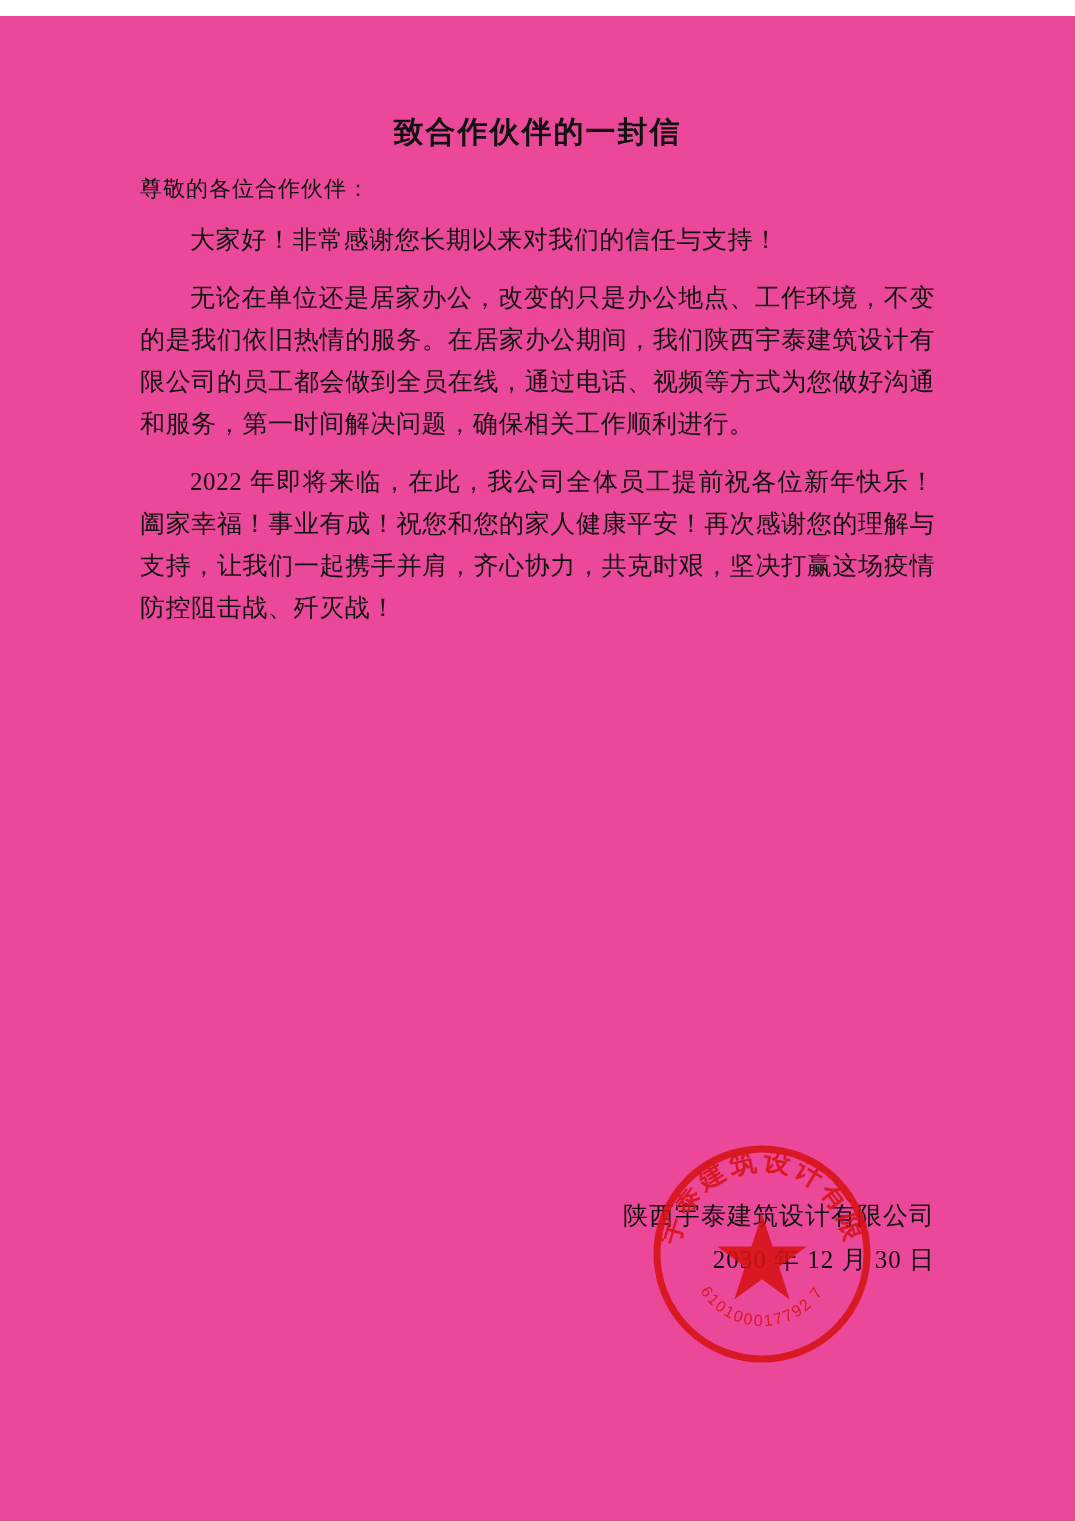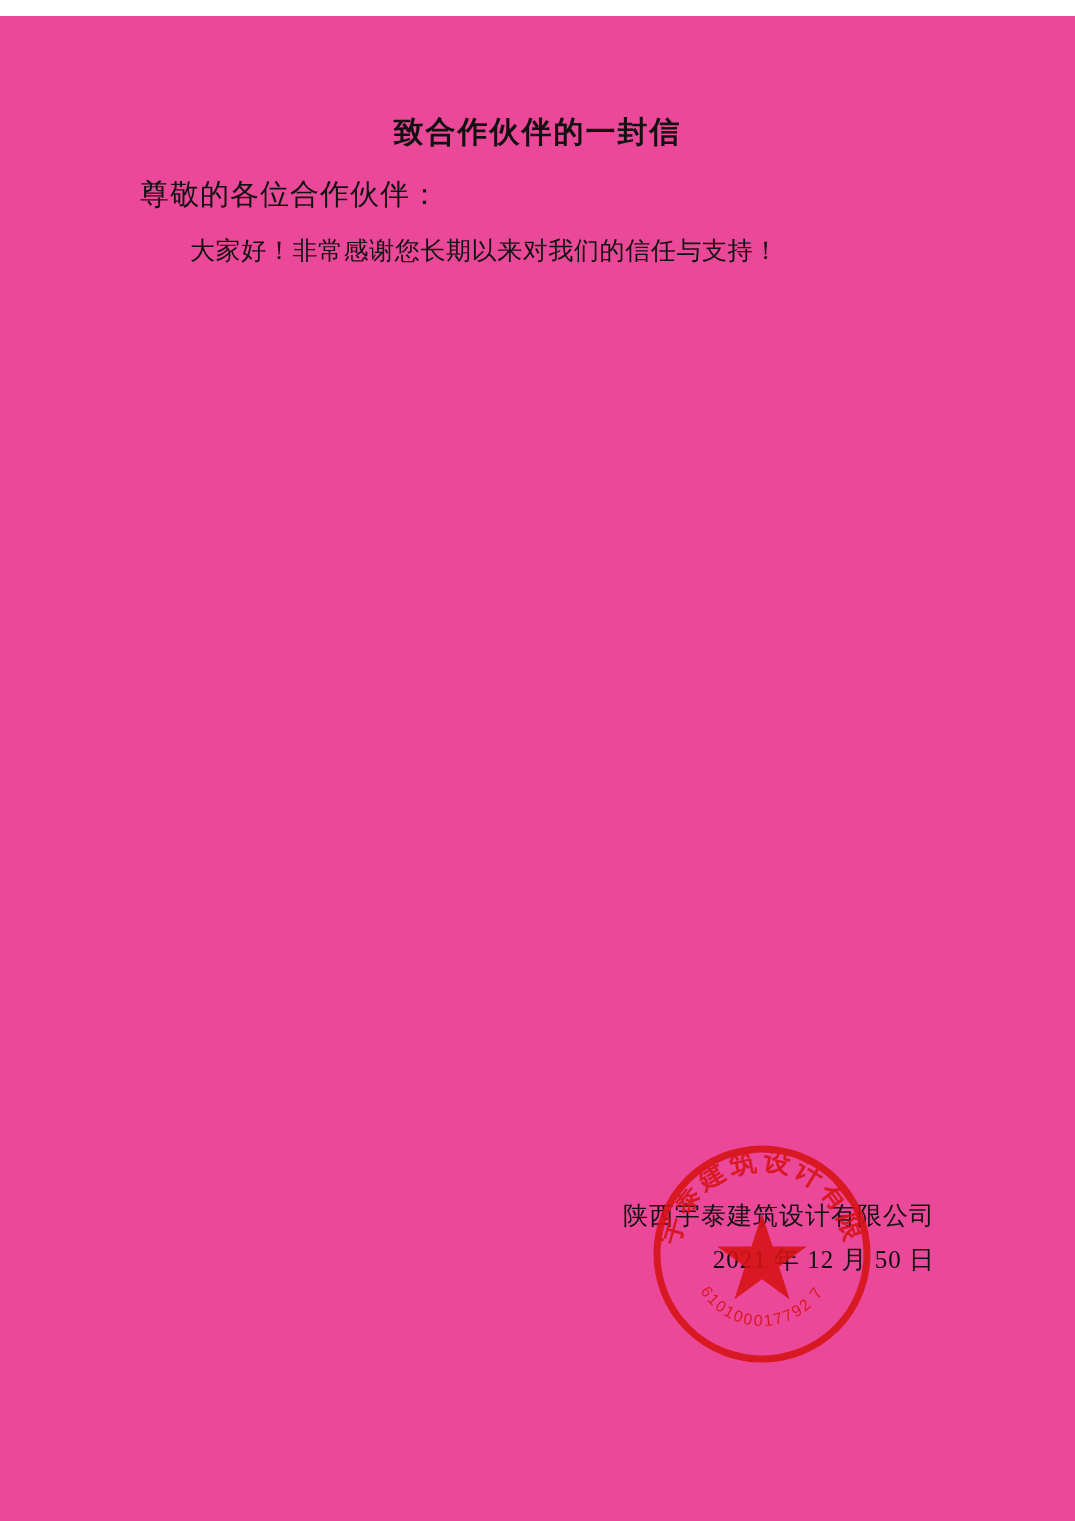--- a/index.html
+++ b/index.html
@@ -45,7 +45,7 @@
   }
 
   .salutation {
-    font-size: 29px;
+    font-size: 22px;
     line-height: 1.62;
     letter-spacing: 1px;
     margin-bottom: 4px;

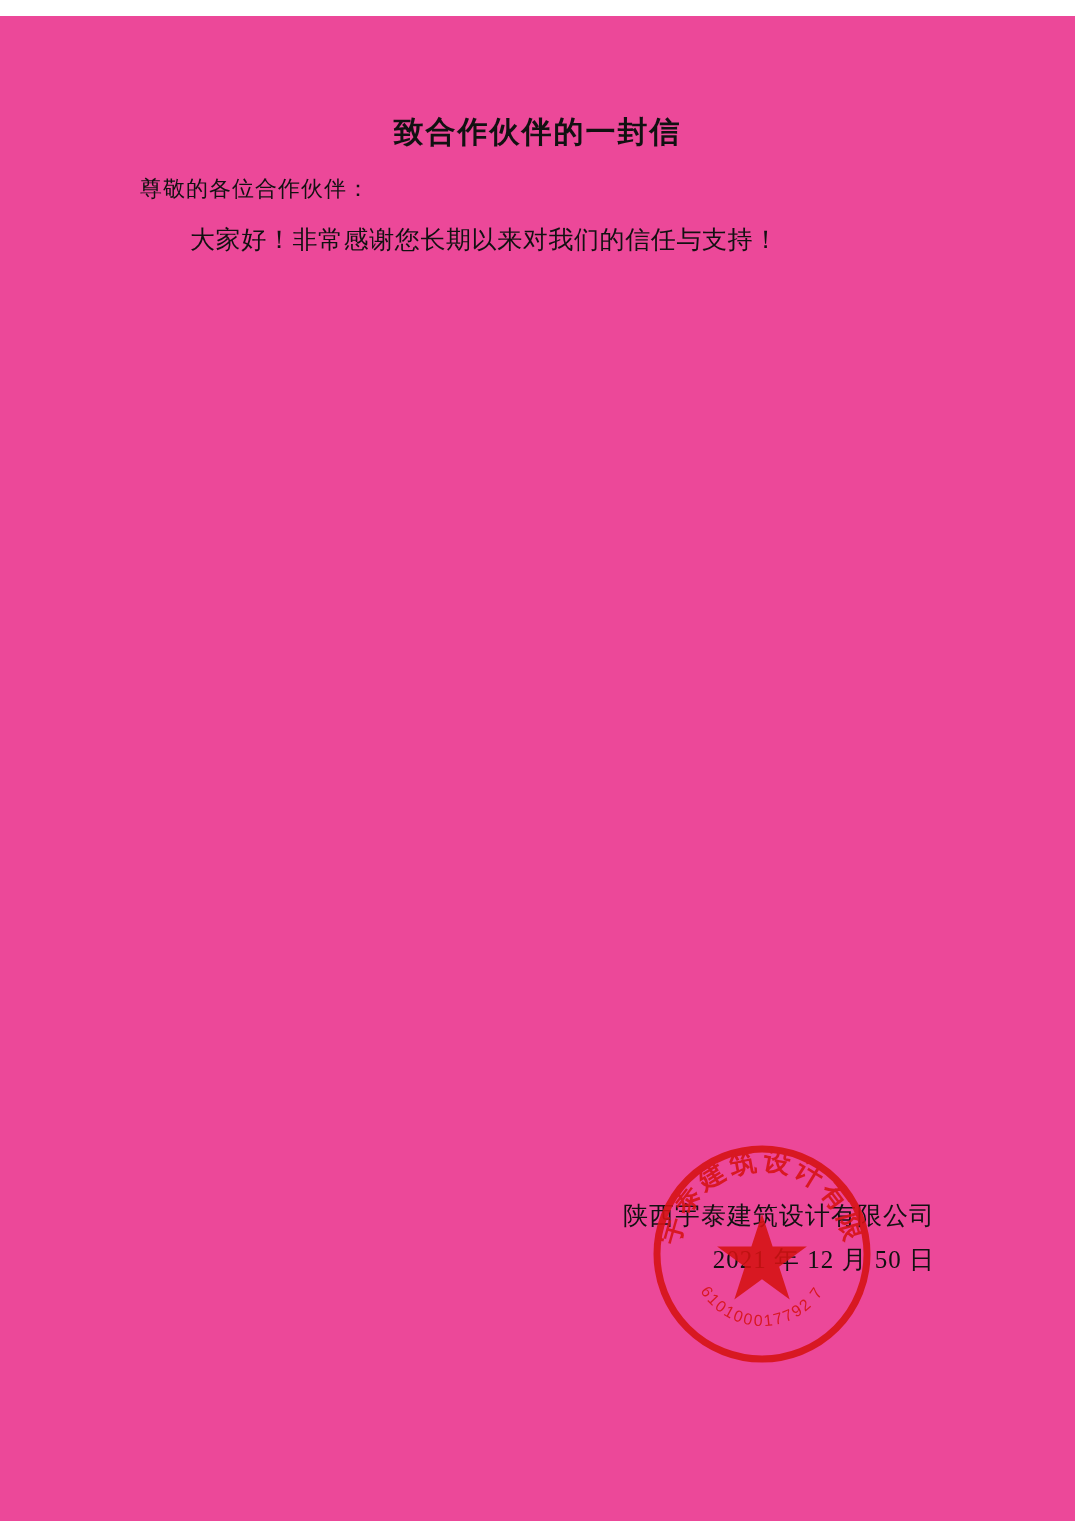--- a/index.html
+++ b/index.html
@@ -97,6 +97,7 @@
   <div class="body-wrap">
     <div class="salutation">尊敬的各位合作伙伴：</div>
     <p class="para">大家好！非常感谢您长期以来对我们的信任与支持！</p>
+    <p class="para">无论在单位还是居家办公，改变的只是办公地点、工作环境，不变的是我们依旧热情的服务。在居家办公期间，我们陕西宇泰建筑设计有限公司的员工都会做到全员在线，通过电话、视频等方式为您做好沟通和服务，第一时间解决问题，确保相关工作顺利进行。</p>
   </div>
 
   <div class="sign-block">

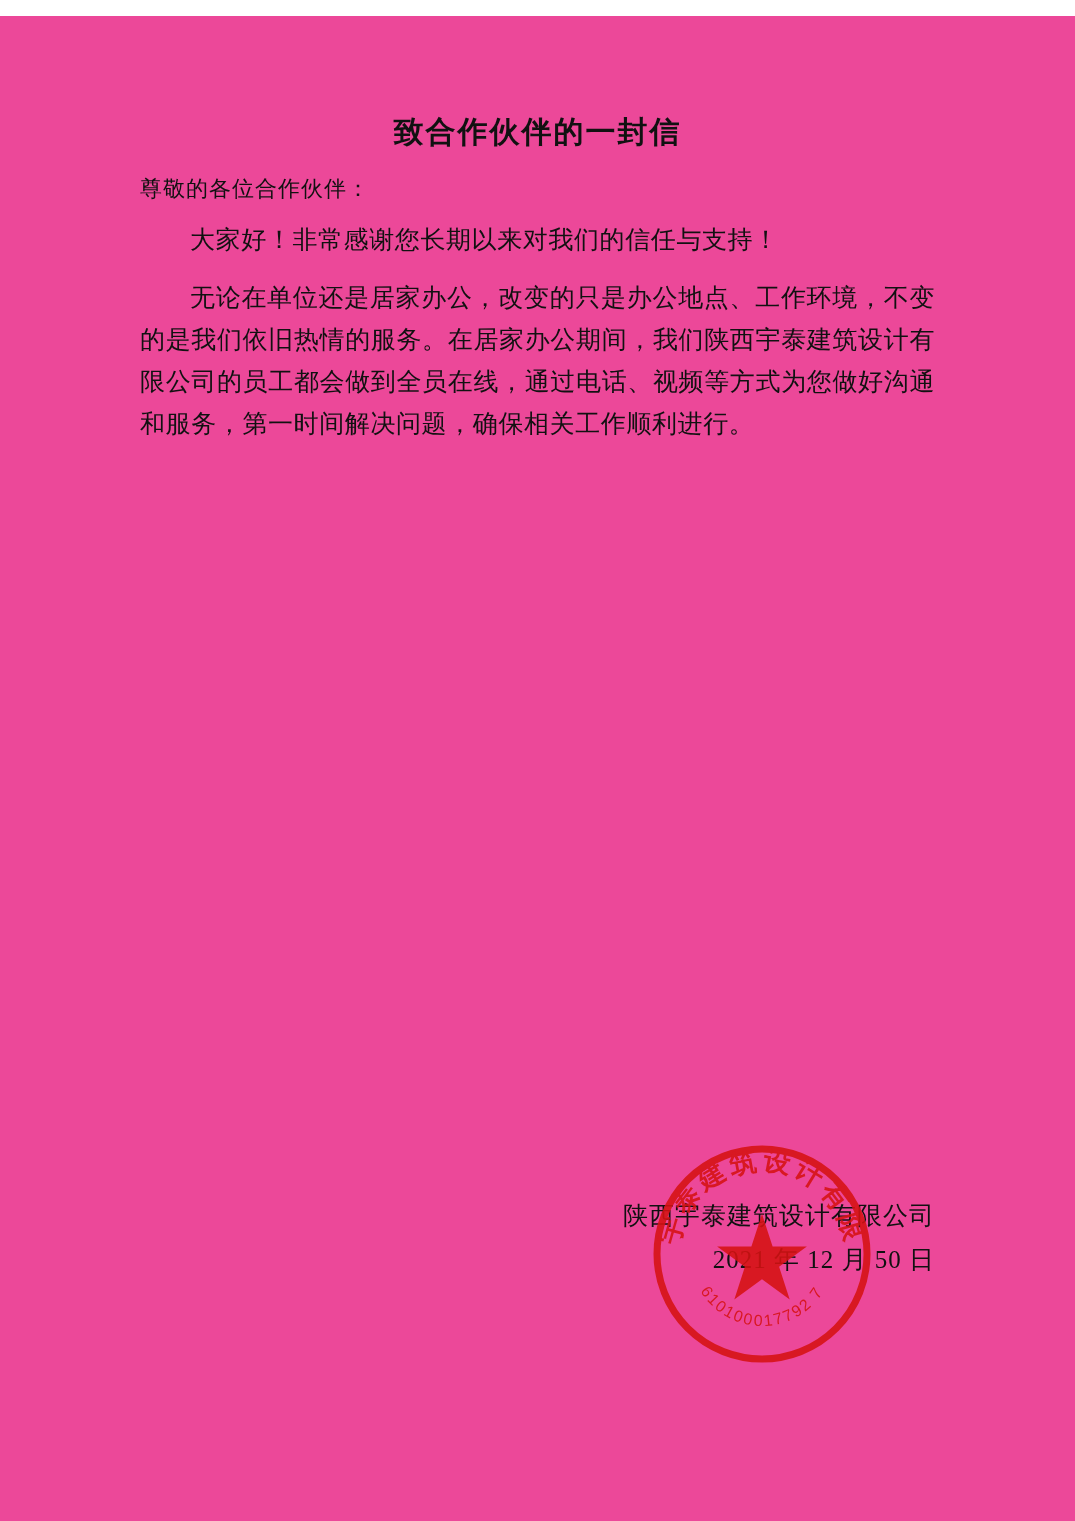--- a/index.html
+++ b/index.html
@@ -98,6 +98,7 @@
     <div class="salutation">尊敬的各位合作伙伴：</div>
     <p class="para">大家好！非常感谢您长期以来对我们的信任与支持！</p>
     <p class="para">无论在单位还是居家办公，改变的只是办公地点、工作环境，不变的是我们依旧热情的服务。在居家办公期间，我们陕西宇泰建筑设计有限公司的员工都会做到全员在线，通过电话、视频等方式为您做好沟通和服务，第一时间解决问题，确保相关工作顺利进行。</p>
+    <p class="para">2022 年即将来临，在此，我公司全体员工提前祝各位新年快乐！阖家幸福！事业有成！祝您和您的家人健康平安！再次感谢您的理解与支持，让我们一起携手并肩，齐心协力，共克时艰，坚决打赢这场疫情防控阻击战、歼灭战！</p>
   </div>
 
   <div class="sign-block">

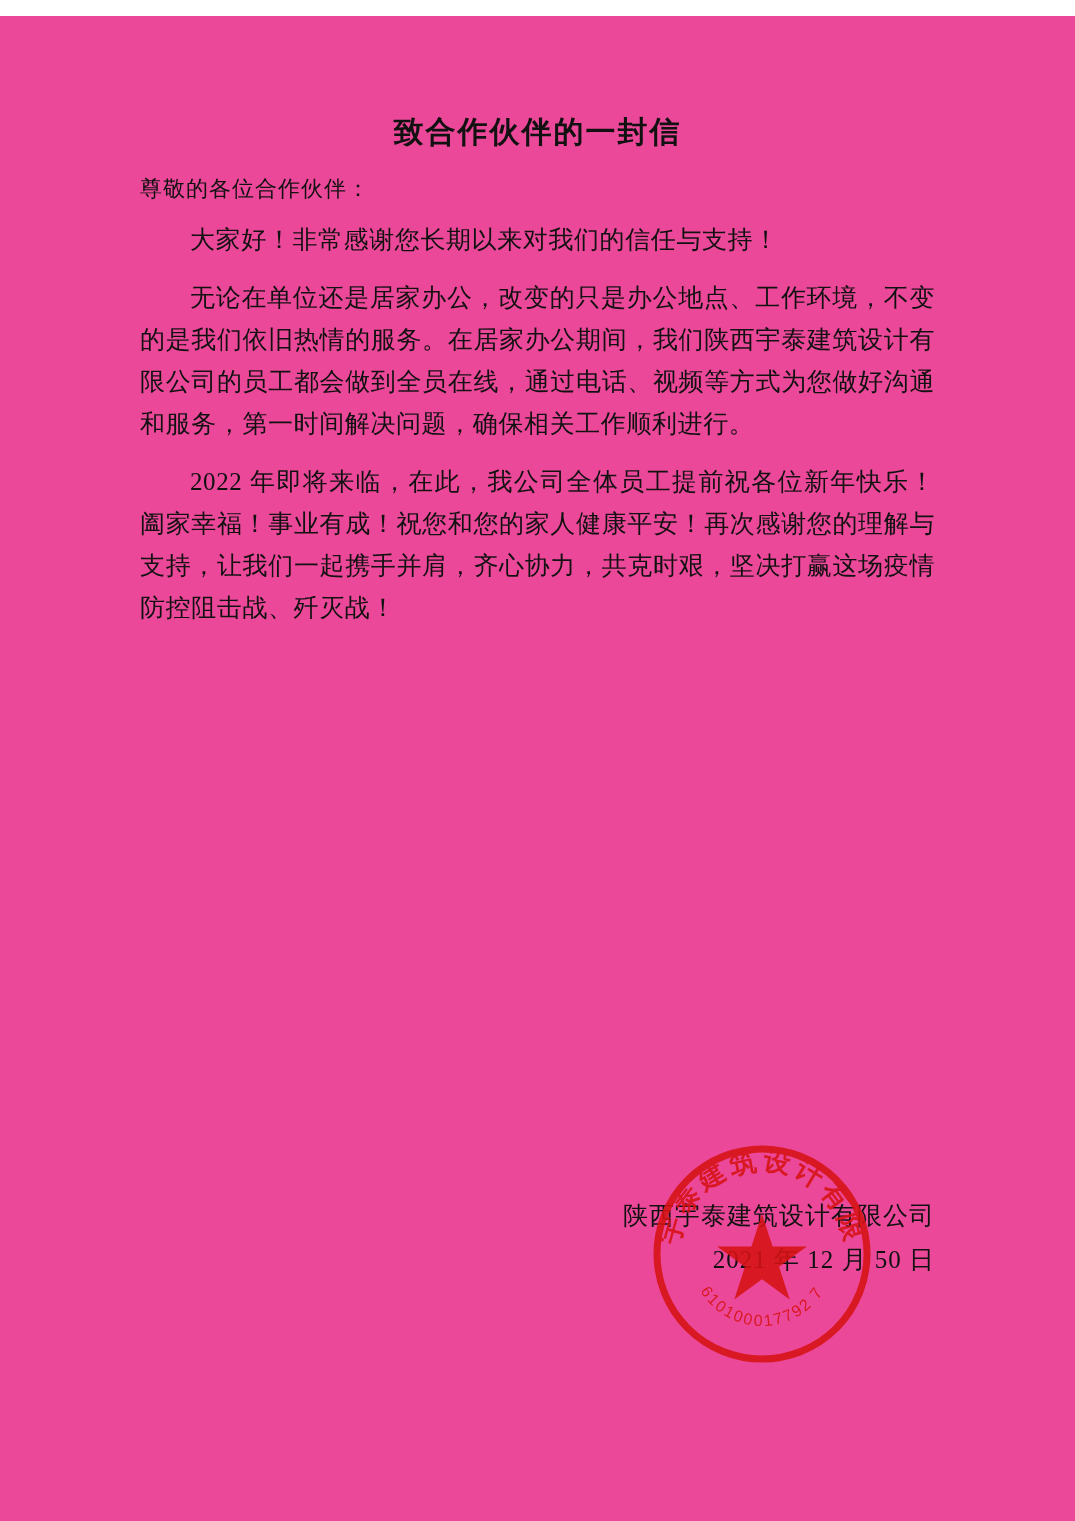--- a/index.html
+++ b/index.html
@@ -103,7 +103,7 @@
 
   <div class="sign-block">
     <span class="sign-line">陕西宇泰建筑设计有限公司</span>
-    <span class="sign-line">2021 年 12 月 50 日</span>
+    <span class="sign-line">2030 年 12 月 30 日</span>
   </div>
 
   <div class="seal">

